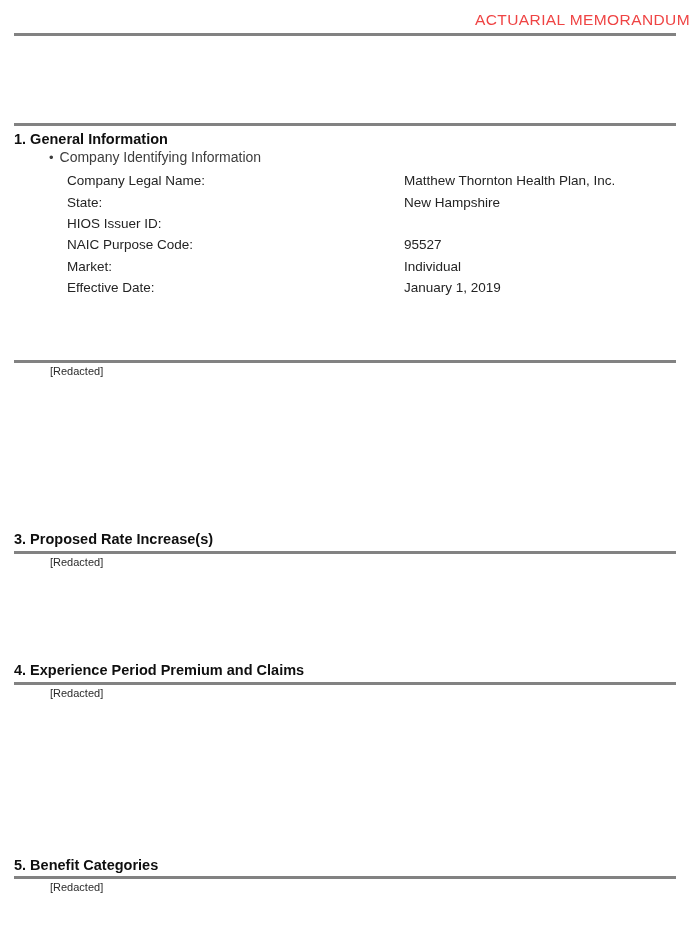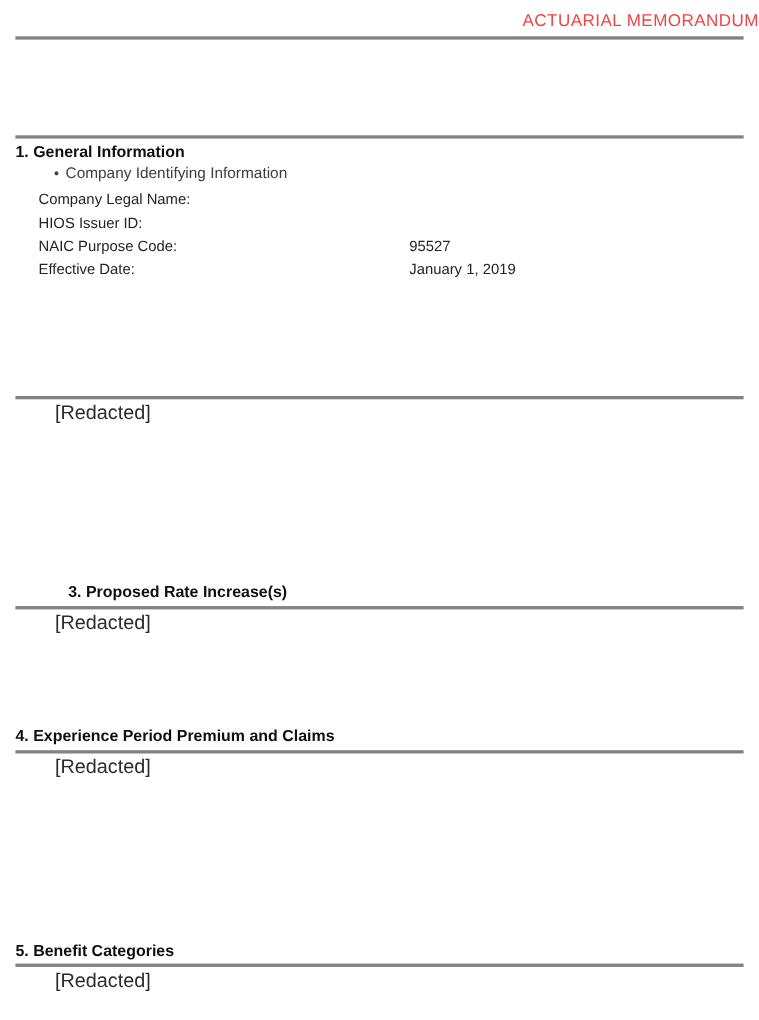--- a/index.html
+++ b/index.html
@@ -79,7 +79,7 @@
     color: #242424;
   }
   .field-label {
-    margin-left: 35px;
+    margin-left: 67px;
     width: 337px;
     flex: 0 0 auto;
   }

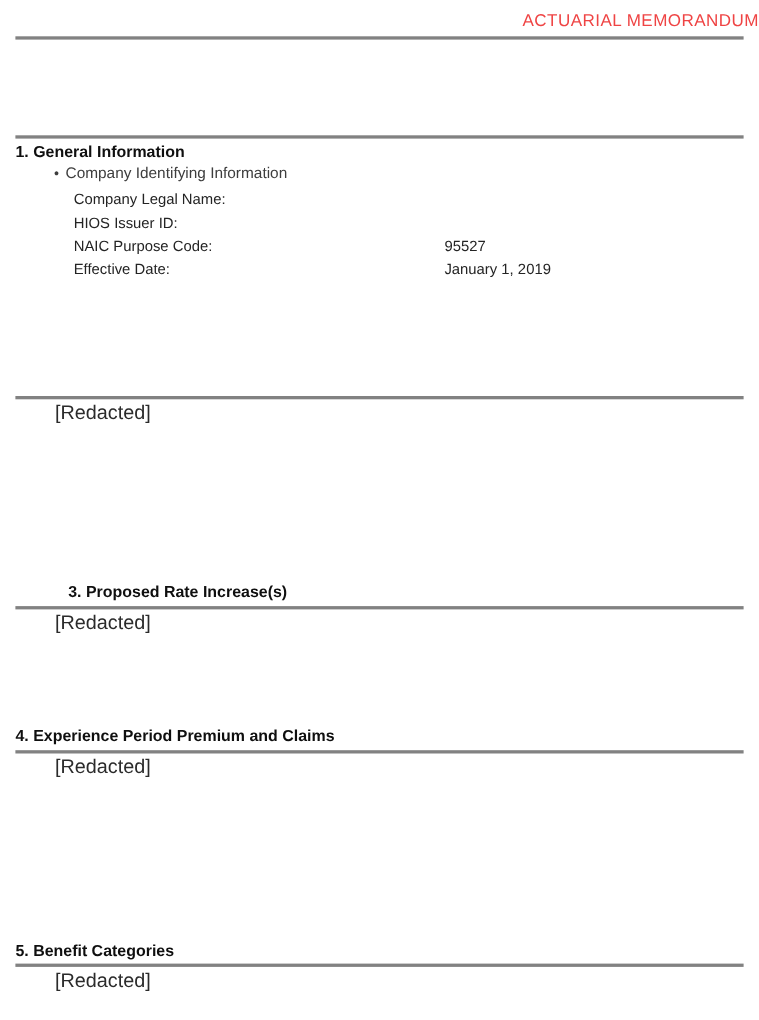--- a/index.html
+++ b/index.html
@@ -117,6 +117,7 @@
   <div class="fields-block">
     <div class="field-row">
       <span class="field-label">Company Legal Name:</span>
+      <span class="field-value">Matthew Thornton Health Plan, Inc.</span>
     </div>
     <div class="field-row">
       <span class="field-label">HIOS Issuer ID:</span>

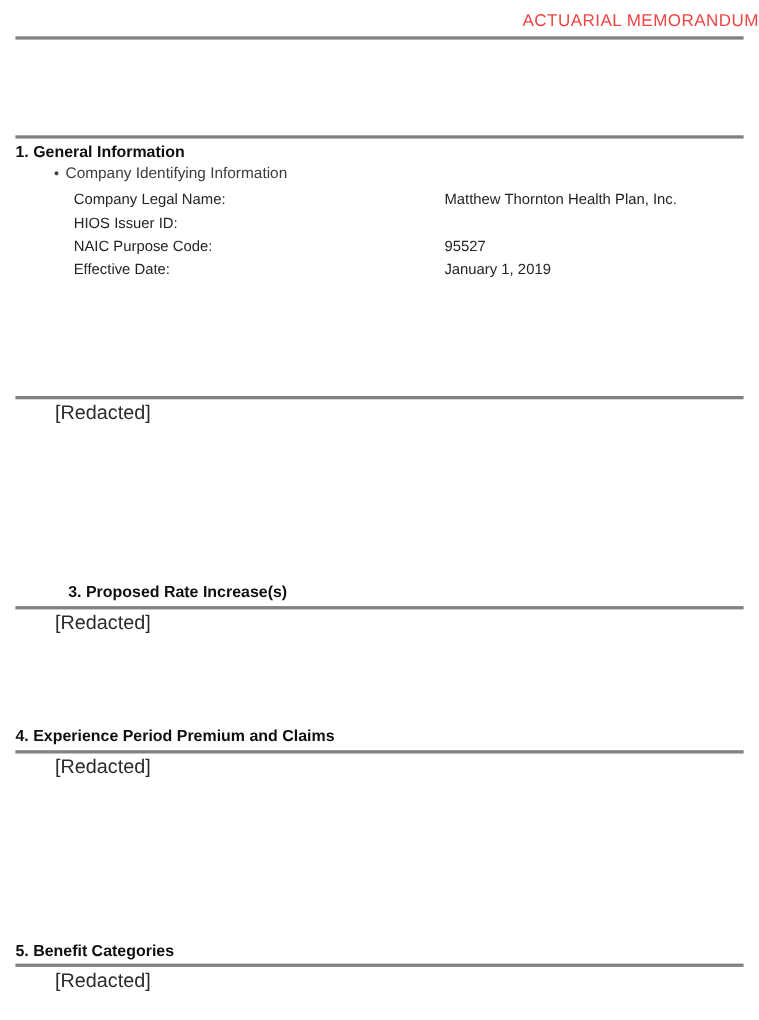--- a/index.html
+++ b/index.html
@@ -120,6 +120,10 @@
       <span class="field-value">Matthew Thornton Health Plan, Inc.</span>
     </div>
     <div class="field-row">
+      <span class="field-label">State:</span>
+      <span class="field-value">New Hampshire</span>
+    </div>
+    <div class="field-row">
       <span class="field-label">HIOS Issuer ID:</span>
     </div>
     <div class="field-row">

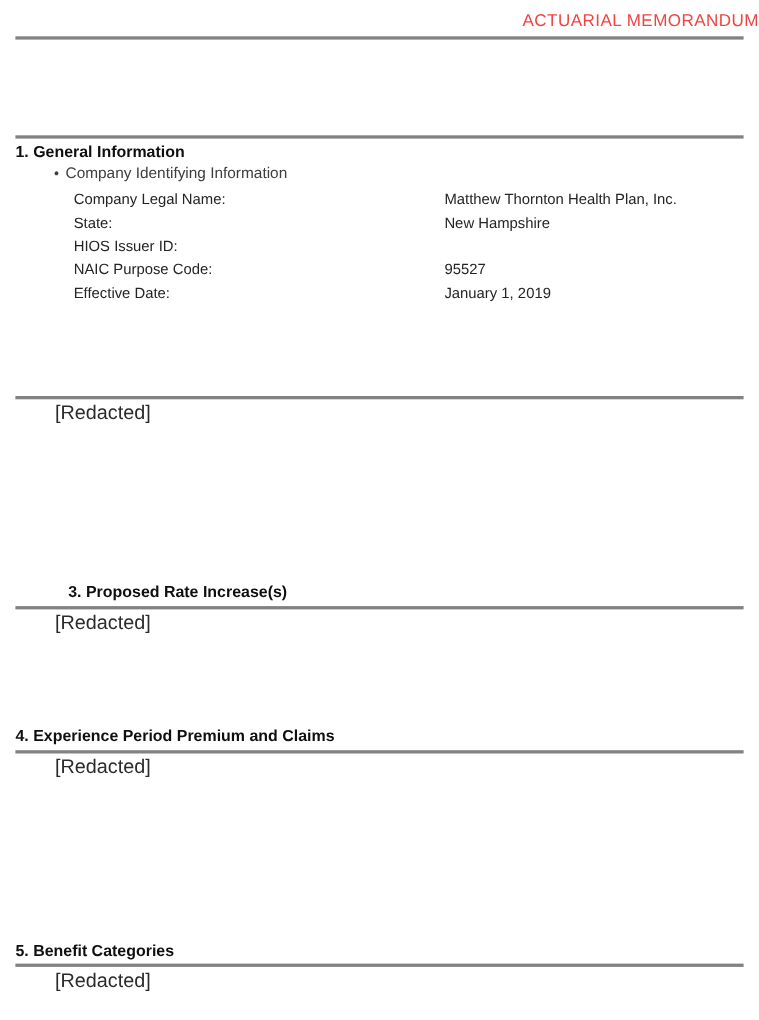--- a/index.html
+++ b/index.html
@@ -131,6 +131,10 @@
       <span class="field-value">95527</span>
     </div>
     <div class="field-row">
+      <span class="field-label">Market:</span>
+      <span class="field-value">Individual</span>
+    </div>
+    <div class="field-row">
       <span class="field-label">Effective Date:</span>
       <span class="field-value">January 1, 2019</span>
     </div>

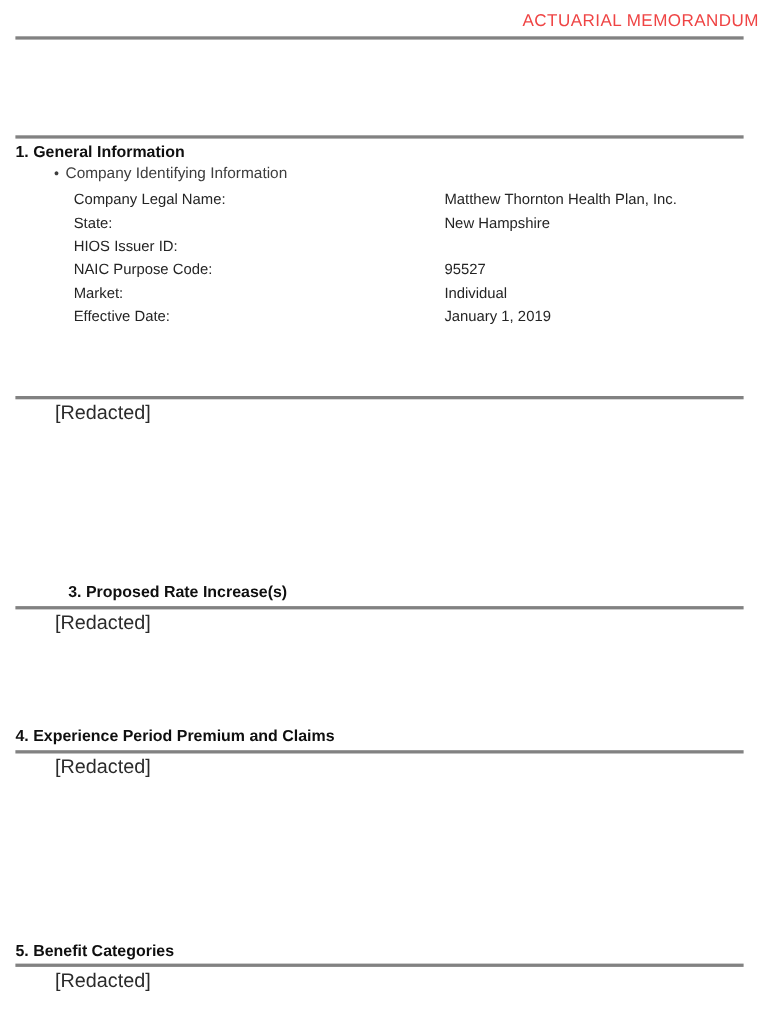--- a/index.html
+++ b/index.html
@@ -90,7 +90,7 @@
   .redacted {
     position: absolute;
     left: 50px;
-    font-size: 18px;
+    font-size: 11px;
     color: #2b2b2b;
     text-align: right;
   }

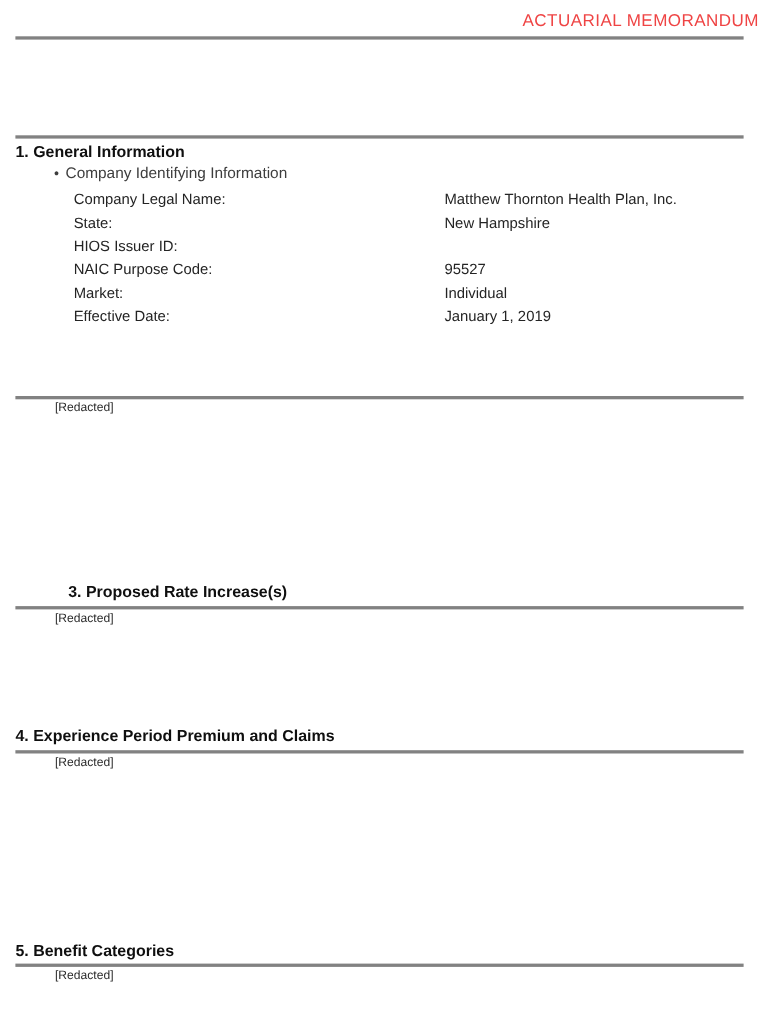--- a/index.html
+++ b/index.html
@@ -46,7 +46,7 @@
   .r-s1 { top: 123px; }
   .h-s2 { top: 340px; }
   .r-s2 { top: 360px; }
-  .h-s3 { top: 531px; margin-left: 48px; }
+  .h-s3 { top: 531px; }
   .r-s3 { top: 551px; }
   .h-s4 { top: 662px; }
   .r-s4 { top: 682px; }

